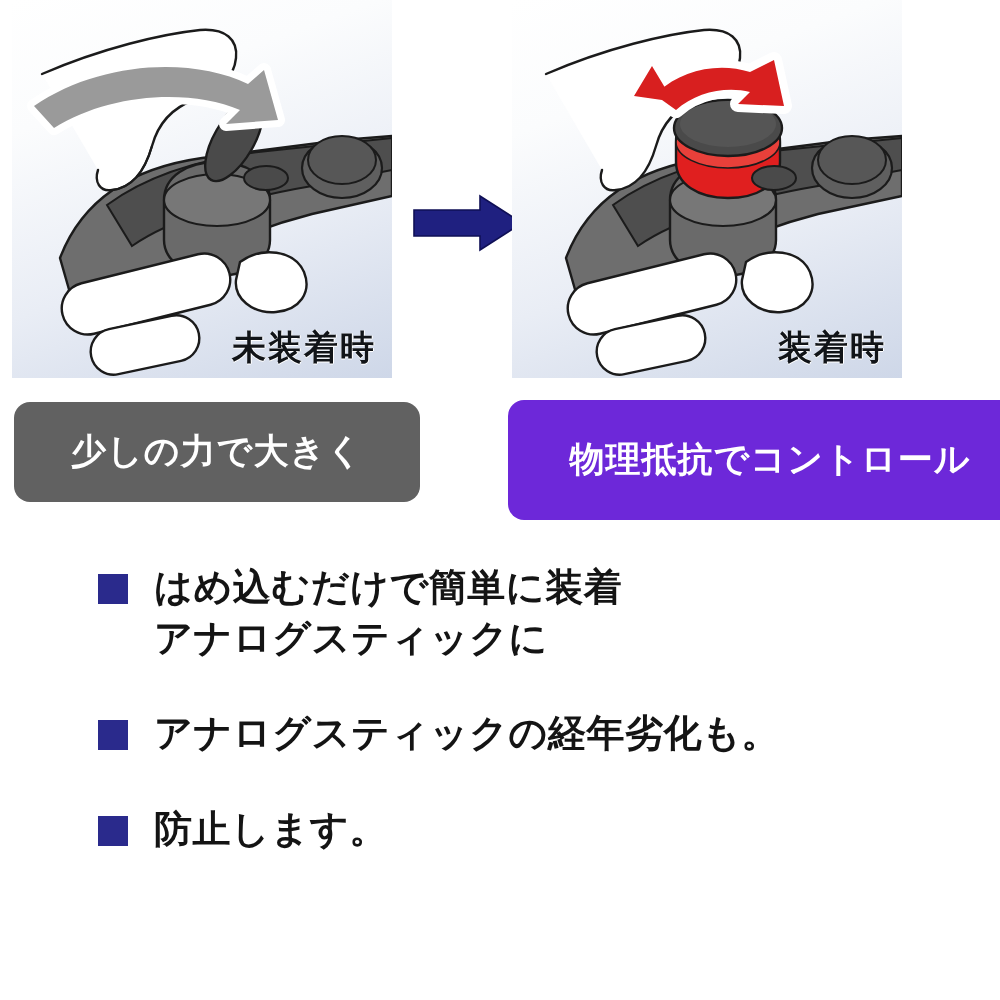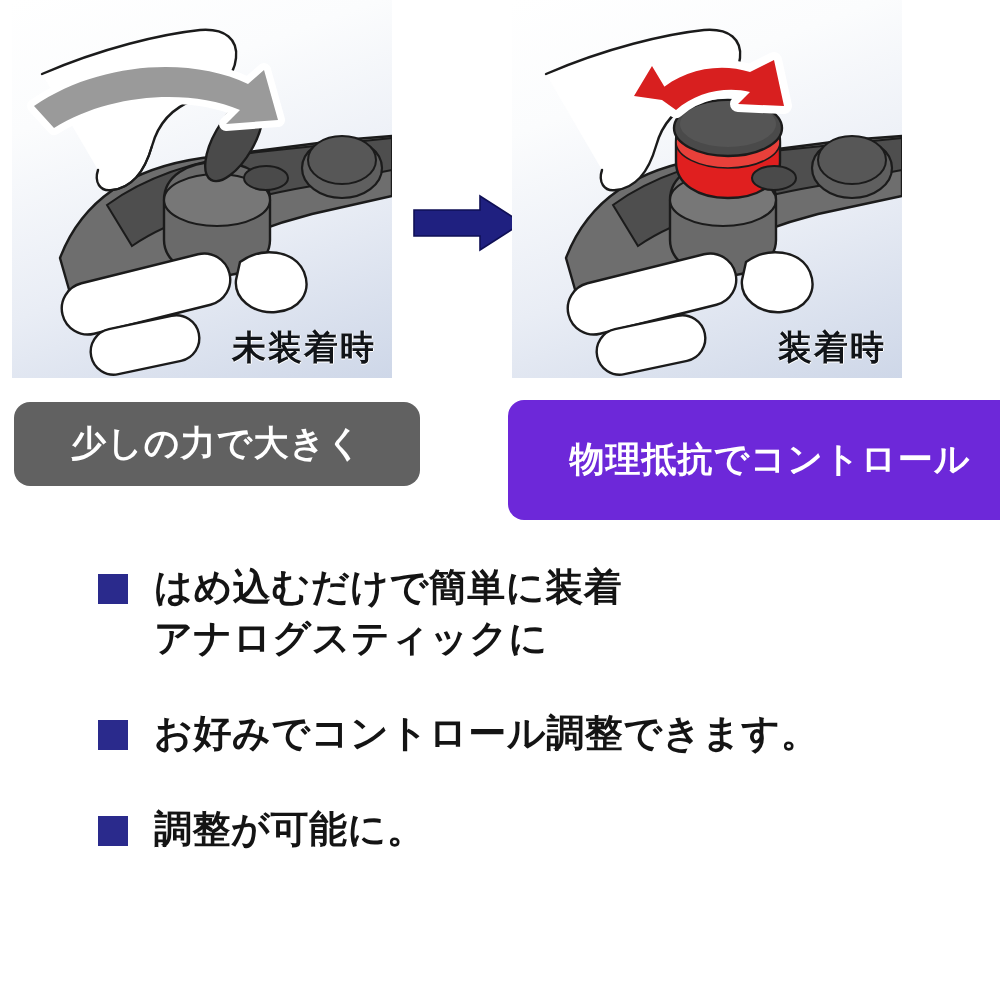--- a/index.html
+++ b/index.html
@@ -42,7 +42,7 @@
     letter-spacing:1px;
   }
   .banner-gray{
-    left:14px;top:402px;width:406px;height:84px;background:#616161;
+    left:14px;top:402px;width:406px;height:100px;background:#616161;
     padding:6px 10px;
   }
   .banner-gray .bline{font-size:35px;}

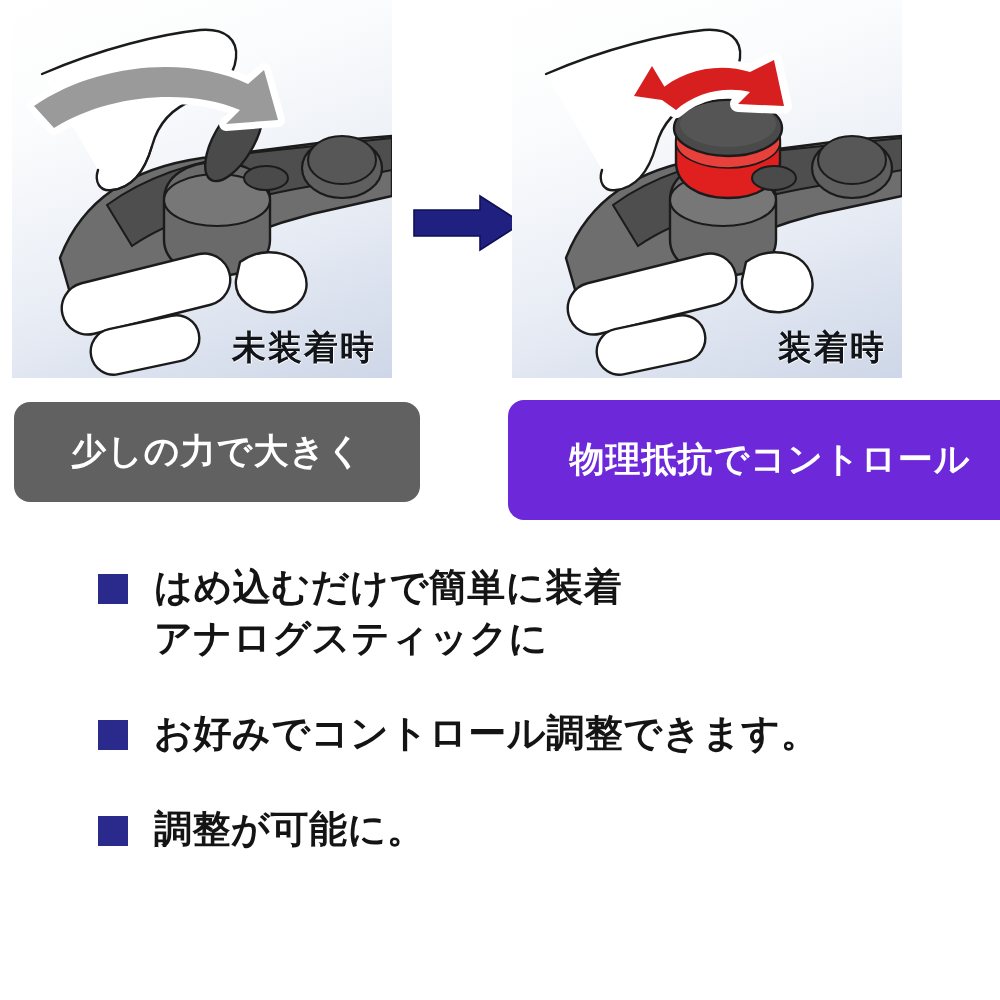--- a/index.html
+++ b/index.html
@@ -170,7 +170,7 @@
     <div class="bullet-row">
       <div class="bullet-sq"></div>
       <div class="bullet-text">
-        <span class="tl">お好みでコントロール調整できます。</span>
+        <span class="tl">アナログスティックの経年劣化も。</span>
       </div>
     </div>
 

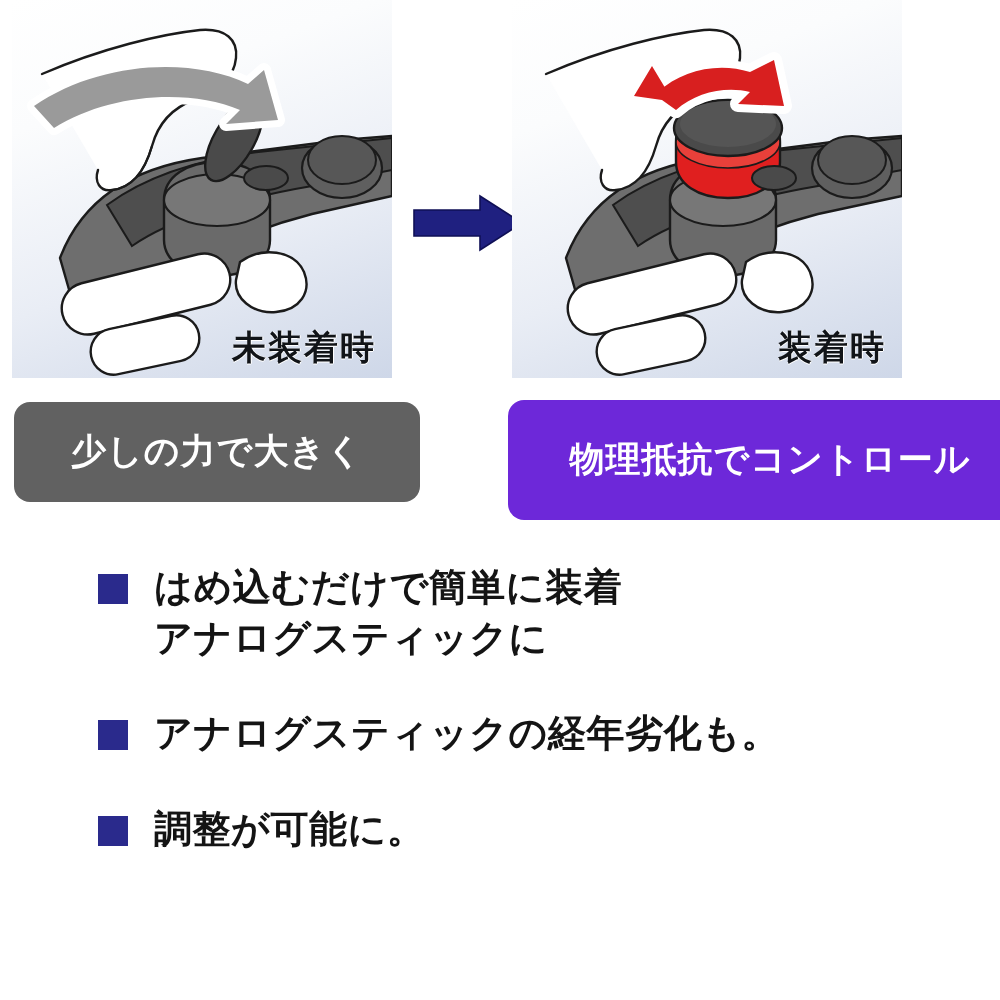--- a/index.html
+++ b/index.html
@@ -177,7 +177,7 @@
     <div class="bullet-row">
       <div class="bullet-sq"></div>
       <div class="bullet-text">
-        <span class="tl">調整が可能に。</span>
+        <span class="tl">防止します。</span>
       </div>
     </div>
 

